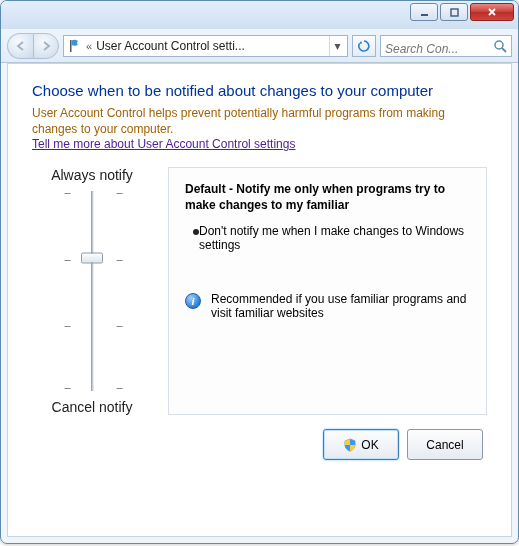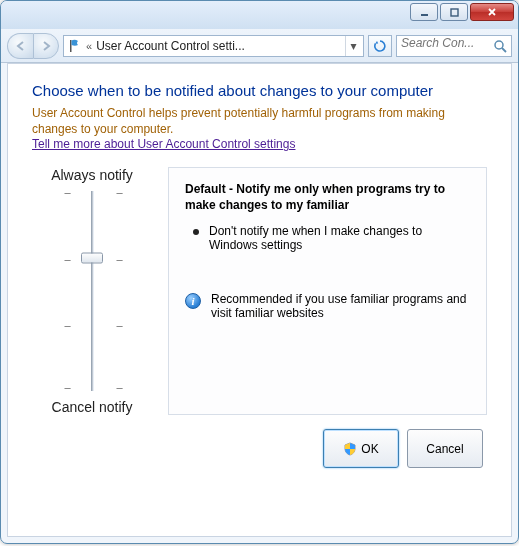--- a/index.html
+++ b/index.html
@@ -101,10 +101,10 @@
     }
     .refresh-btn svg { width:12px;height:12px; }
     .search-box {
-      width: 116px; height: 22px;
+      width: 132px; height: 22px;
       border: 1px solid #9fb6cf;
       background:#fff;
-      display:flex;align-items:flex-start;
+      display:flex;align-items:flex-end;
       padding: 0 24px 0 4px;
       position: relative;
     }

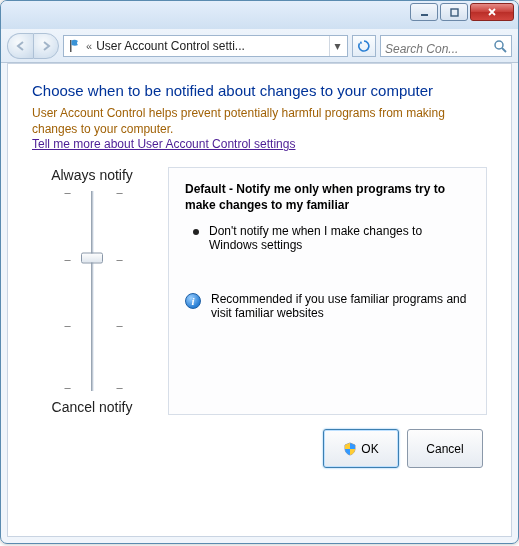--- a/index.html
+++ b/index.html
@@ -189,7 +189,7 @@
       position: relative;
     }
     .desc-title { font-weight: bold; margin-bottom: 10px; line-height:1.3;}
-    .bullet-row { display:flex; gap:10px; margin-left:8px; margin-bottom:40px;}
+    .bullet-row { display:flex; margin-left:8px; margin-bottom:40px;}
     .bullet-dot { width:6px;height:6px;border-radius:50%;background:#222; margin-top:5px; flex-shrink:0;}
     .info-row { display:flex; gap:10px; }
     .info-icon {

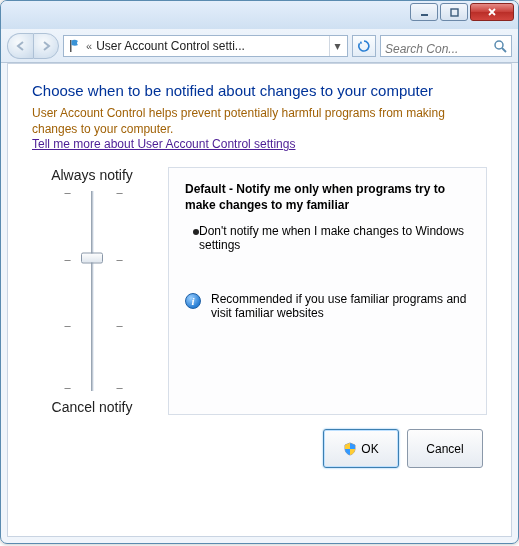--- a/index.html
+++ b/index.html
@@ -207,7 +207,7 @@
       padding-right: 4px;
     }
     .btn {
-      min-width: 76px; height: 39px;
+      min-width: 76px; height: 31px;
       border: 1px solid #8a98a9;
       border-radius: 3px;
       background: linear-gradient(#fdfdfd,#e6ebf2);

